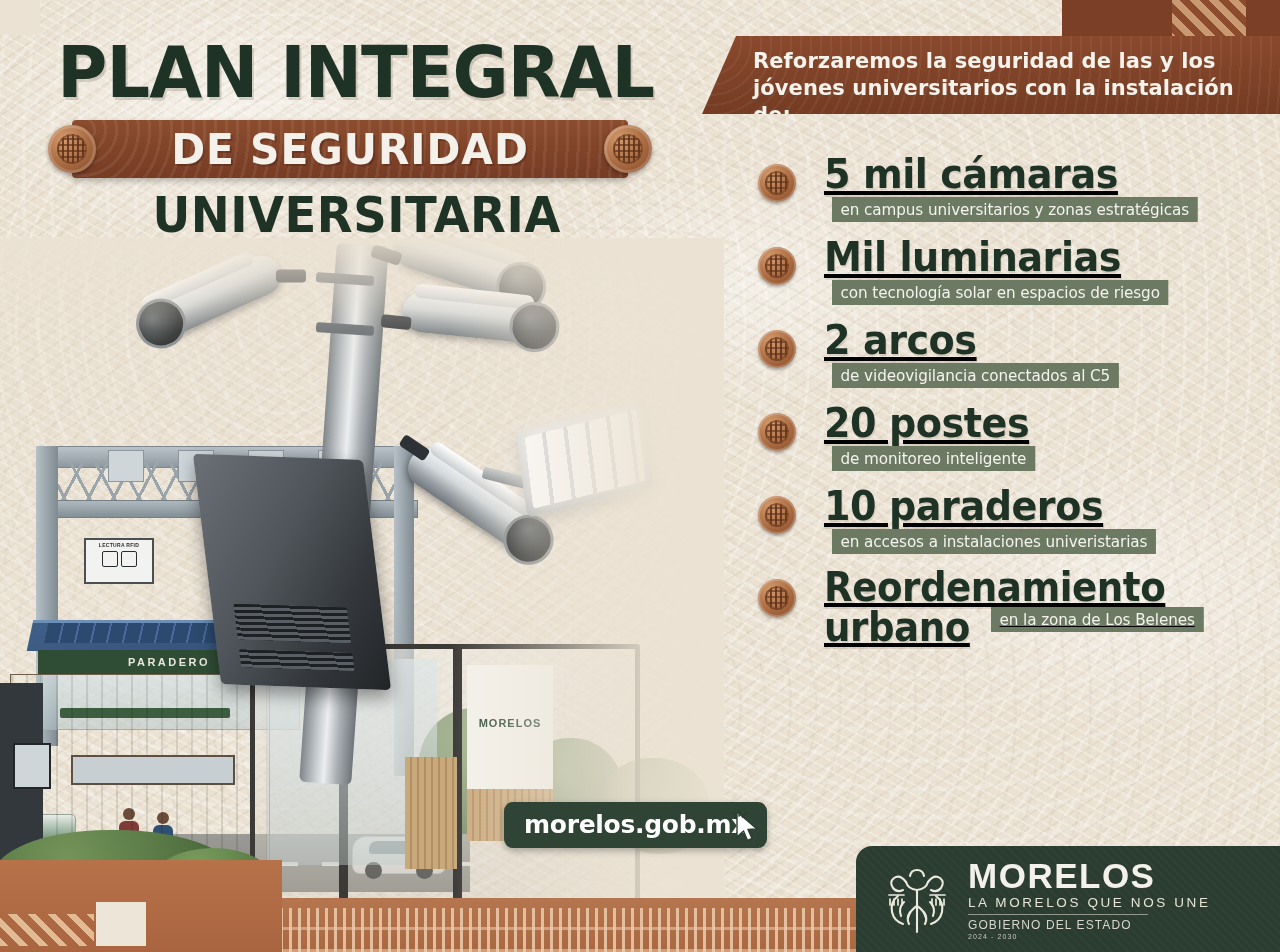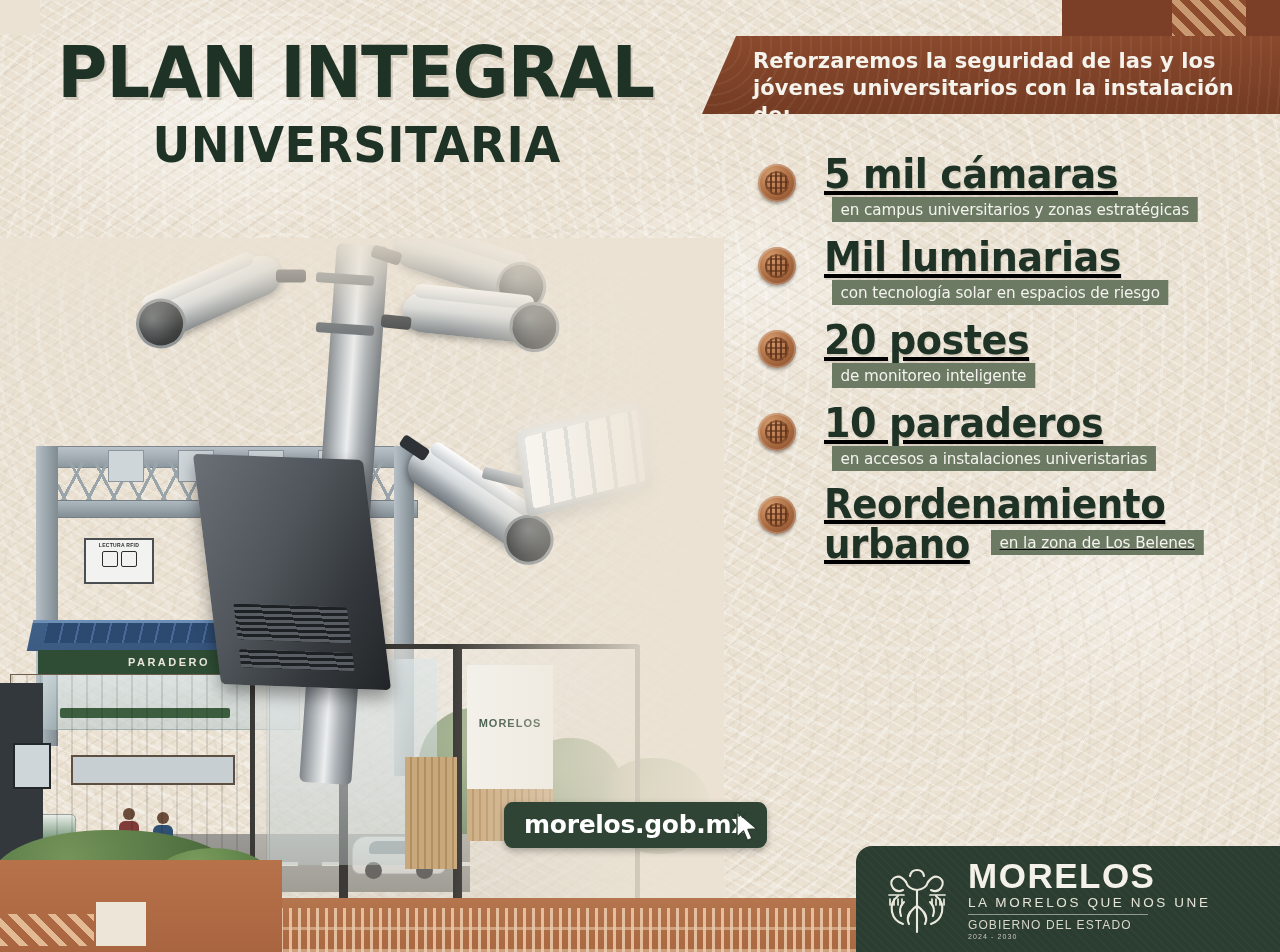--- a/index.html
+++ b/index.html
@@ -411,6 +411,11 @@
 
   <div class="title-wrap">
     <div class="t-line1">PLAN INTEGRAL</div>
+    <div class="ribbon">
+      <span class="medal l"></span>
+      <div class="t-line2">DE SEGURIDAD</div>
+      <span class="medal r"></span>
+    </div>
     <div class="t-line3">UNIVERSITARIA</div>
   </div>
 

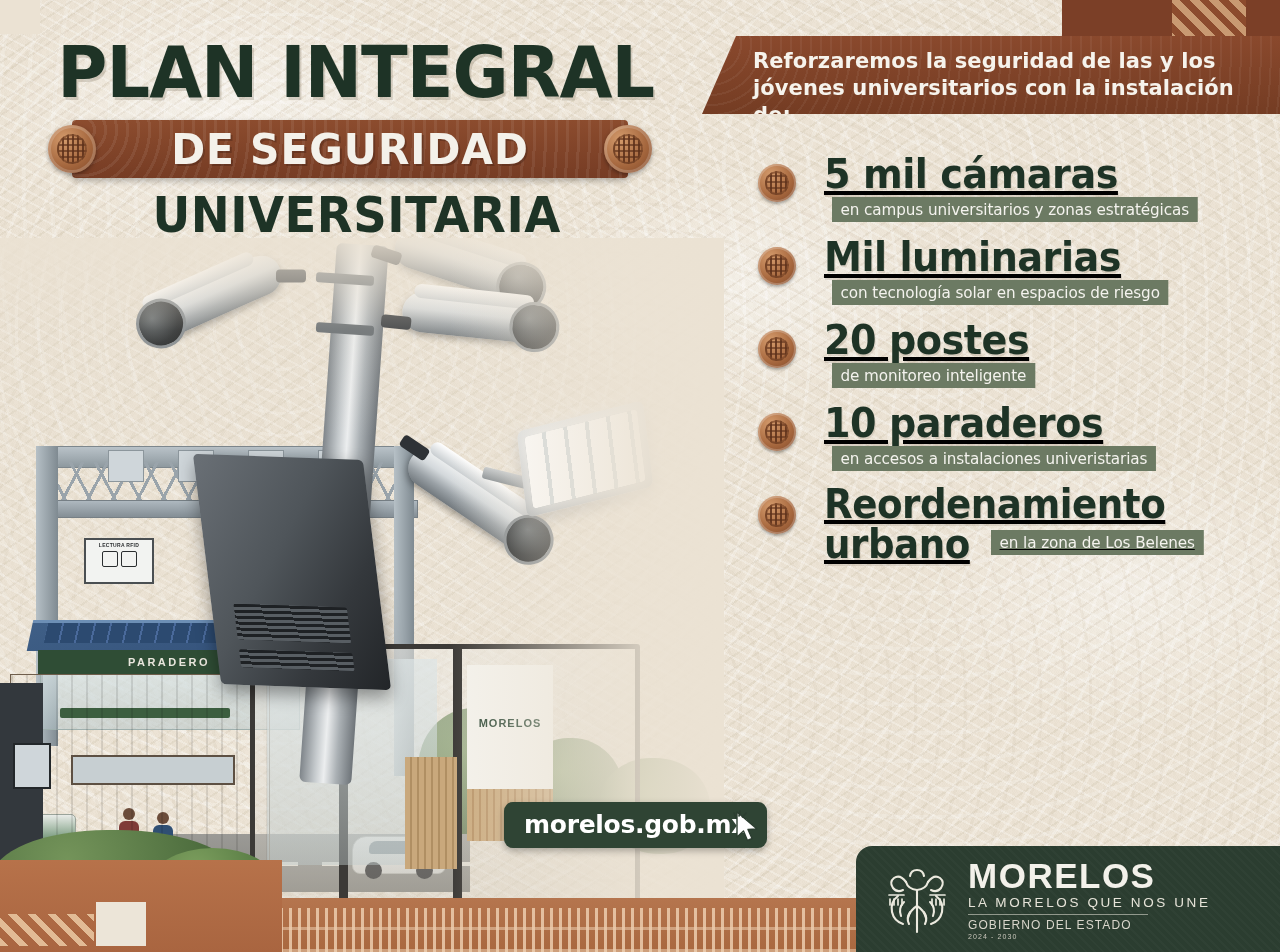--- a/index.html
+++ b/index.html
@@ -441,6 +441,13 @@
       </div>
     </div>
 
+    <div class="item">
+      <span class="bullet"></span>
+      <div class="item-body">
+        <div class="item-title">2 arcos</div>
+        <div class="item-sub">de videovigilancia conectados al C5</div>
+      </div>
+    </div>
 
 
     <div class="item">

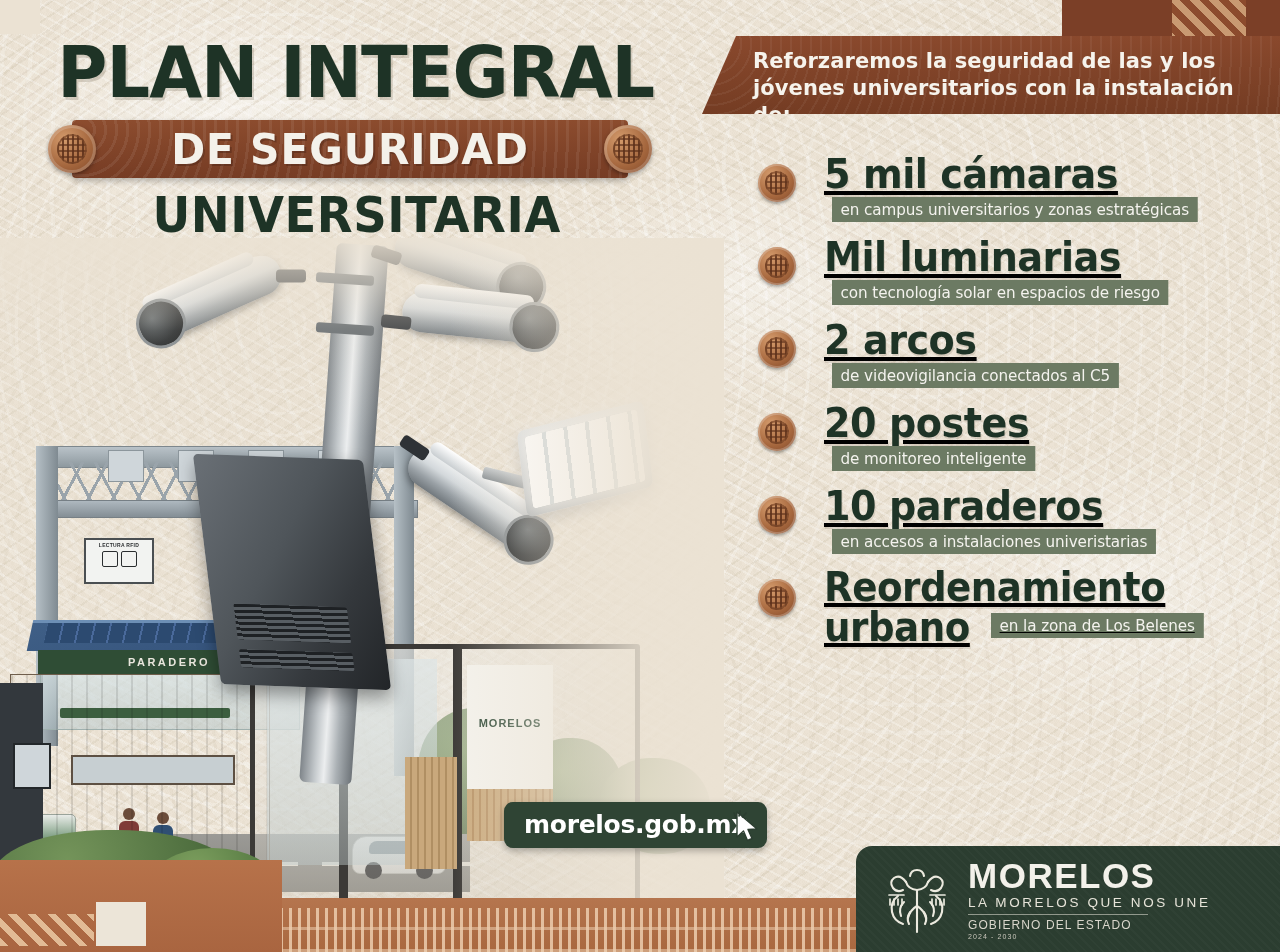--- a/index.html
+++ b/index.html
@@ -238,7 +238,7 @@
     transform:scaleX(.95);transform-origin:left center;white-space:nowrap;
   }
   .item.last .item-title{font-size:40px;line-height:40px;}
-  .item.last .inline-row{display:flex;align-items:center;gap:2px;}
+  .item.last .inline-row{display:flex;align-items:flex-start;gap:2px;}
   .item.last .inline-row .item-sub{margin-top:0;margin-bottom:3px;}
 
   

